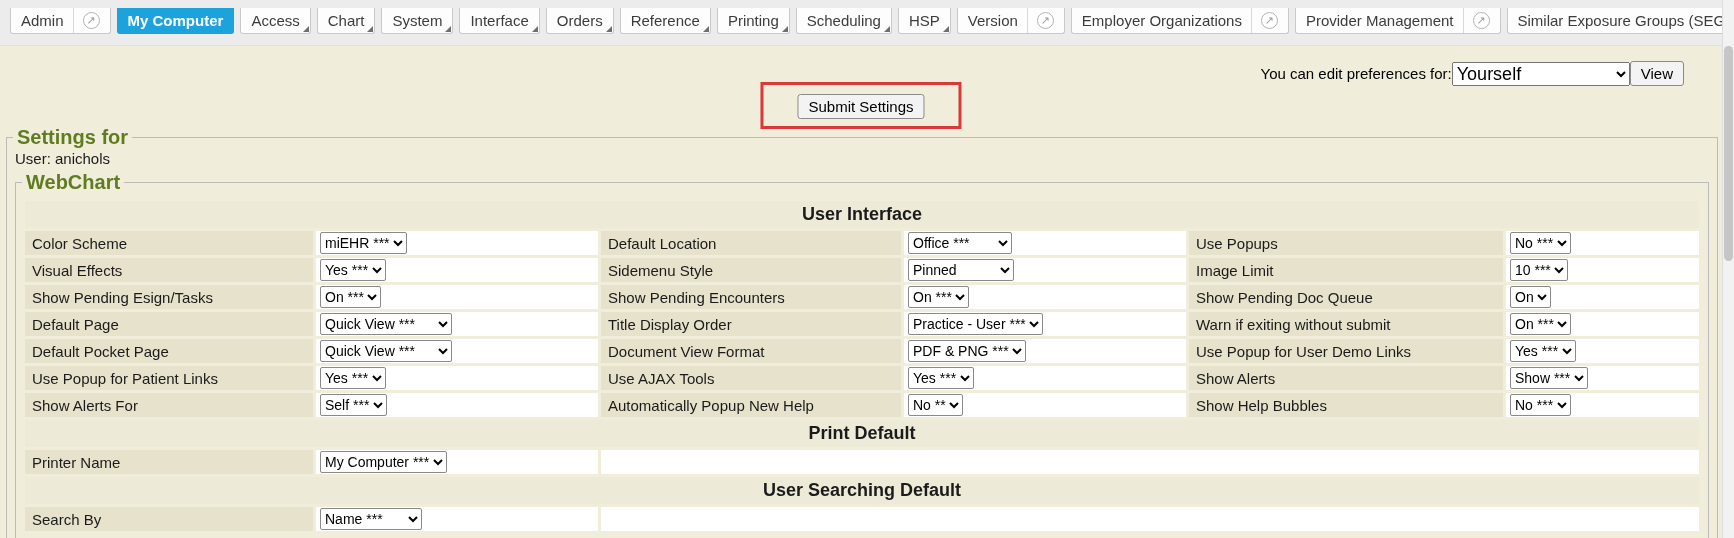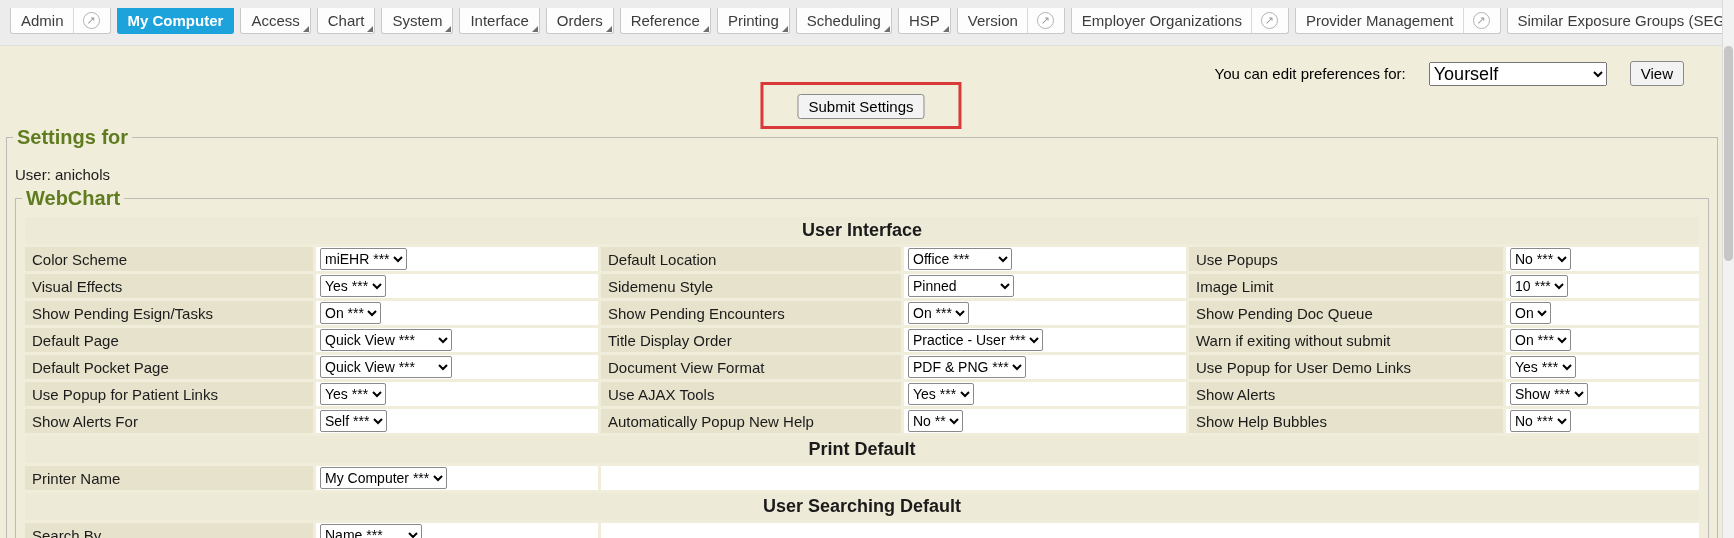--- a/index.html
+++ b/index.html
@@ -51,7 +51,7 @@
   .top-row { position: relative; height: 80px; }
   .prefs-for {
     position: absolute; top: 15px; right: 38px;
-    display: flex; align-items: center; gap: 23px; font-size: 15px; color: #000;
+    display: flex; align-items: center; gap: 0; font-size: 15px; color: #000;
   }
   .prefs-for select { width: 178px; height: 24px; font-size: 18px; }
   .red-box {

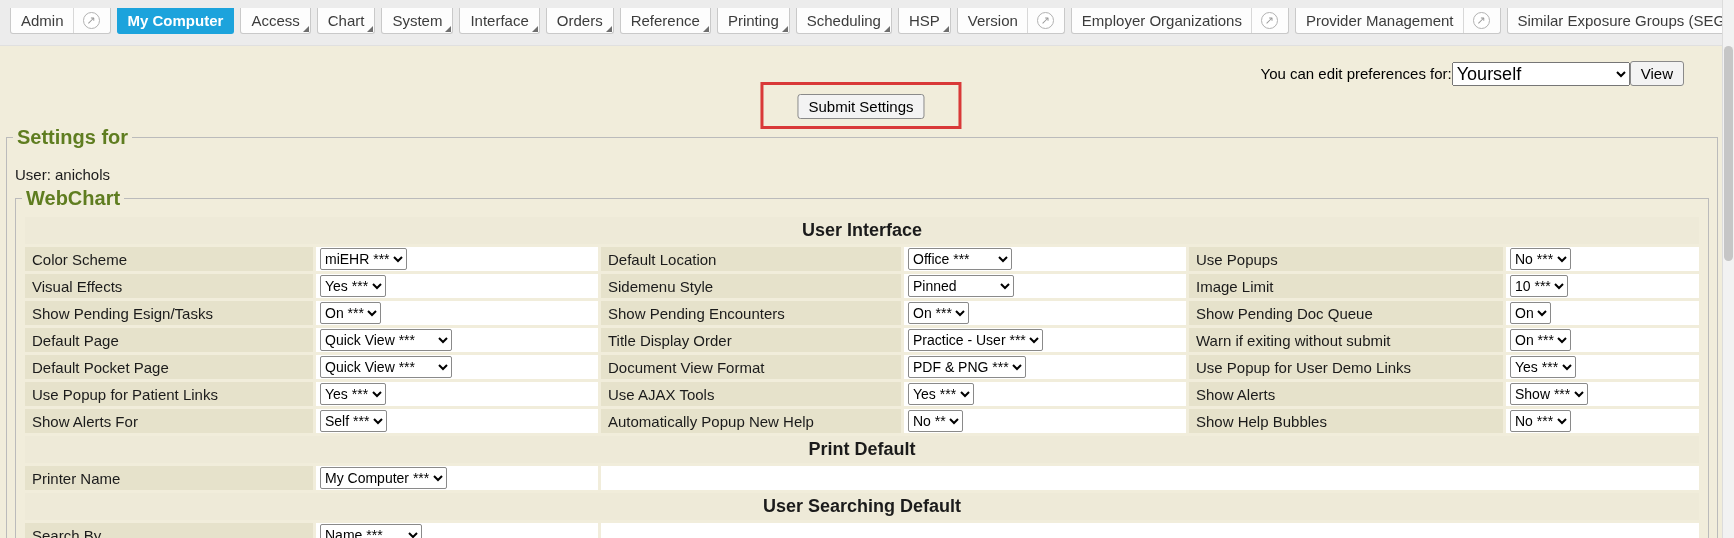--- a/index.html
+++ b/index.html
@@ -70,7 +70,7 @@
   fieldset.settings-fs legend {
     color: #5f7d20; font-weight: bold; font-size: 20px; padding: 0 4px; margin-left: 0;
   }
-  .user-line { font-size: 15px; color: #1b1b1b; padding: 1px 2px 4px 2px; margin-top: 16px; }
+  .user-line { font-size: 15px; color: #1b1b1b; padding: 1px 2px 4px 2px; }
   fieldset.inner-fs { margin: 0 2px; padding-top: 4px; }
 
   table.settings {

